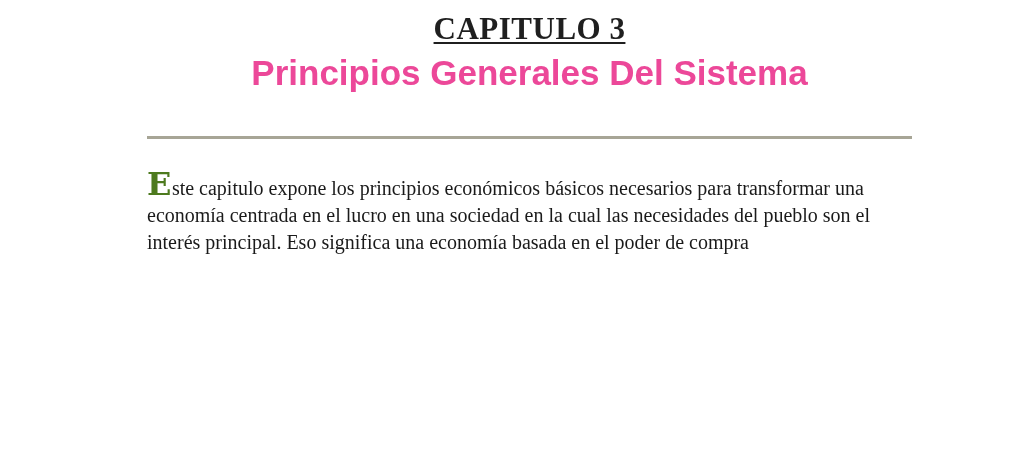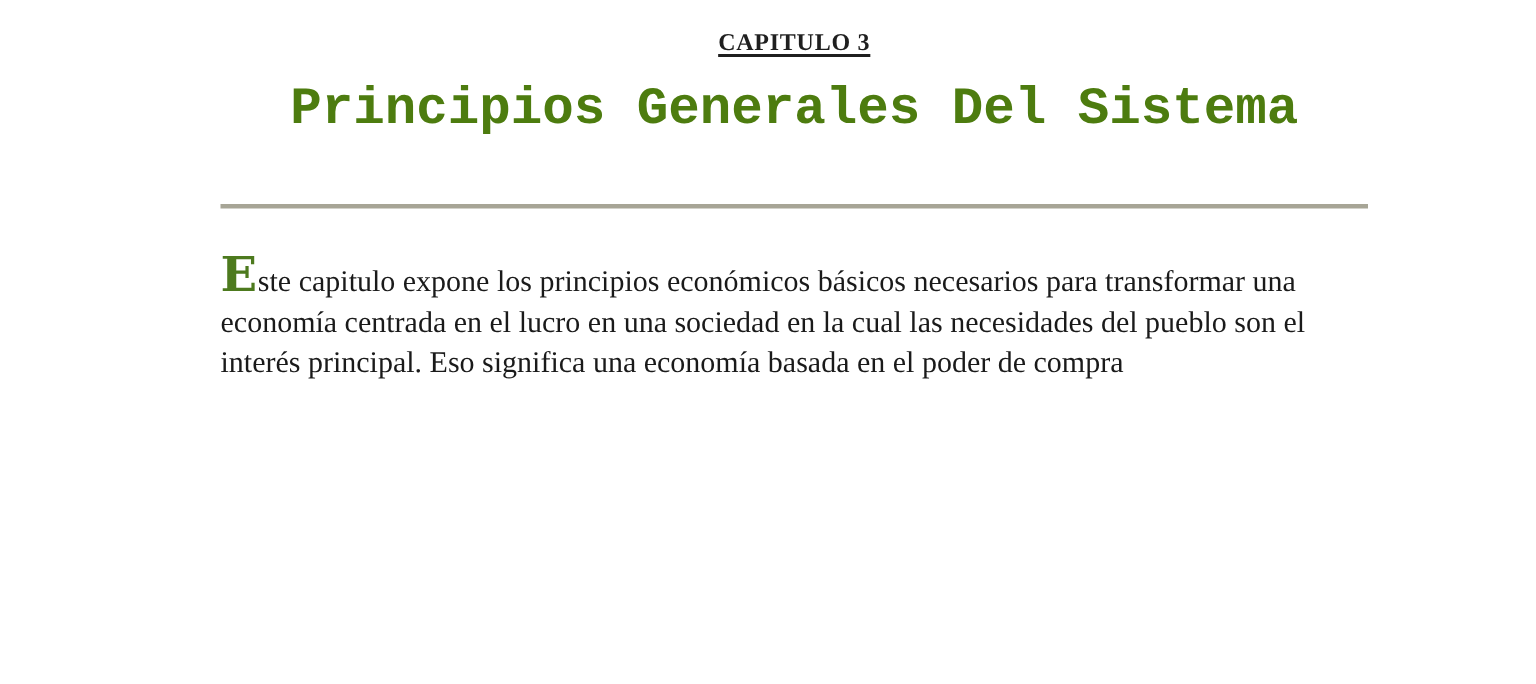--- a/index.html
+++ b/index.html
@@ -25,7 +25,7 @@
     text-align: center;
     font-family: "Liberation Serif", serif;
     font-weight: bold;
-    font-size: 16px;
+    font-size: 31px;
     line-height: 30px;
     color: #1f1f1f;
     text-decoration: underline;

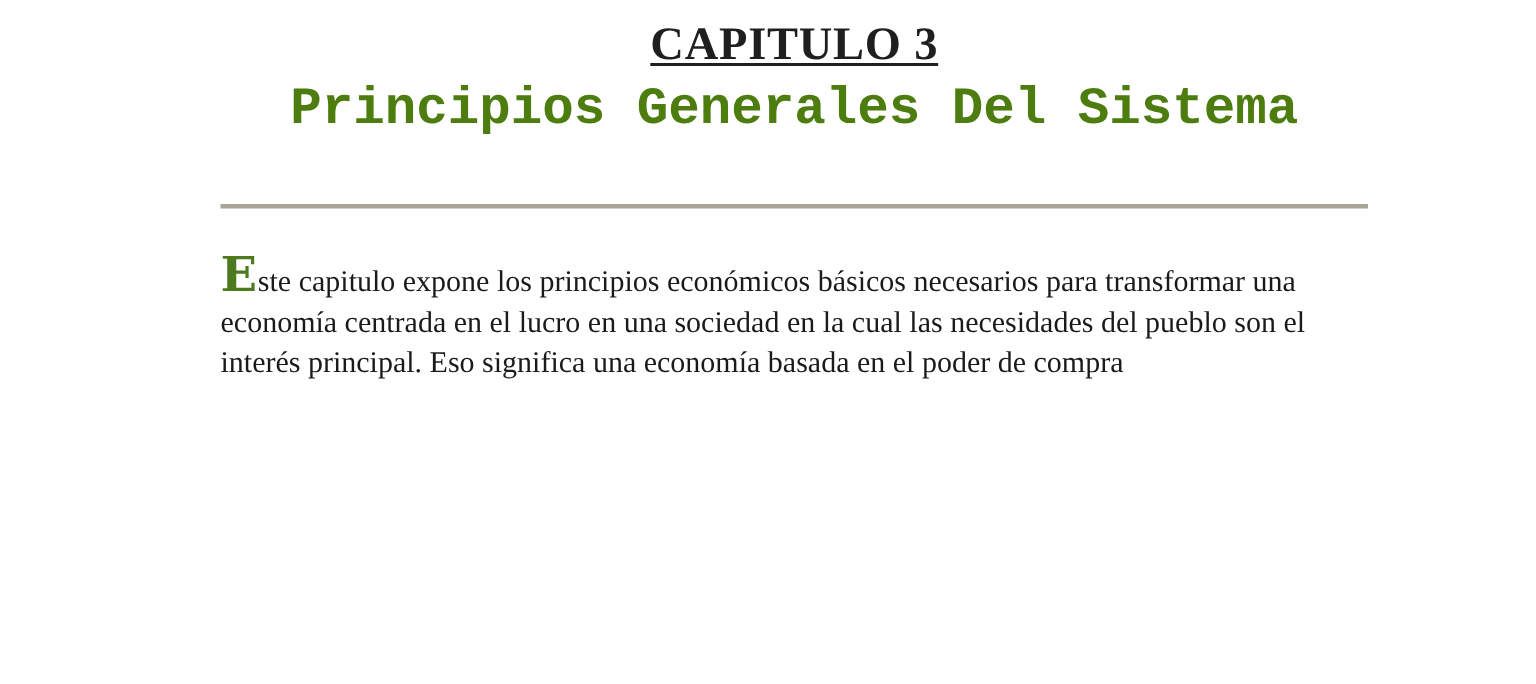--- a/index.html
+++ b/index.html
@@ -37,11 +37,11 @@
   .page-title {
     margin: 4px 0 0 0;
     text-align: center;
-    font-family: Liberation Mono, monospace;
+    font-family: Liberation Sans, sans-serif;
     font-weight: bold;
     font-size: 35px;
     line-height: 50px;
-    color: #4d7c0f;
+    color: #ec4899;
   }
   .title-line {
     display: block;

